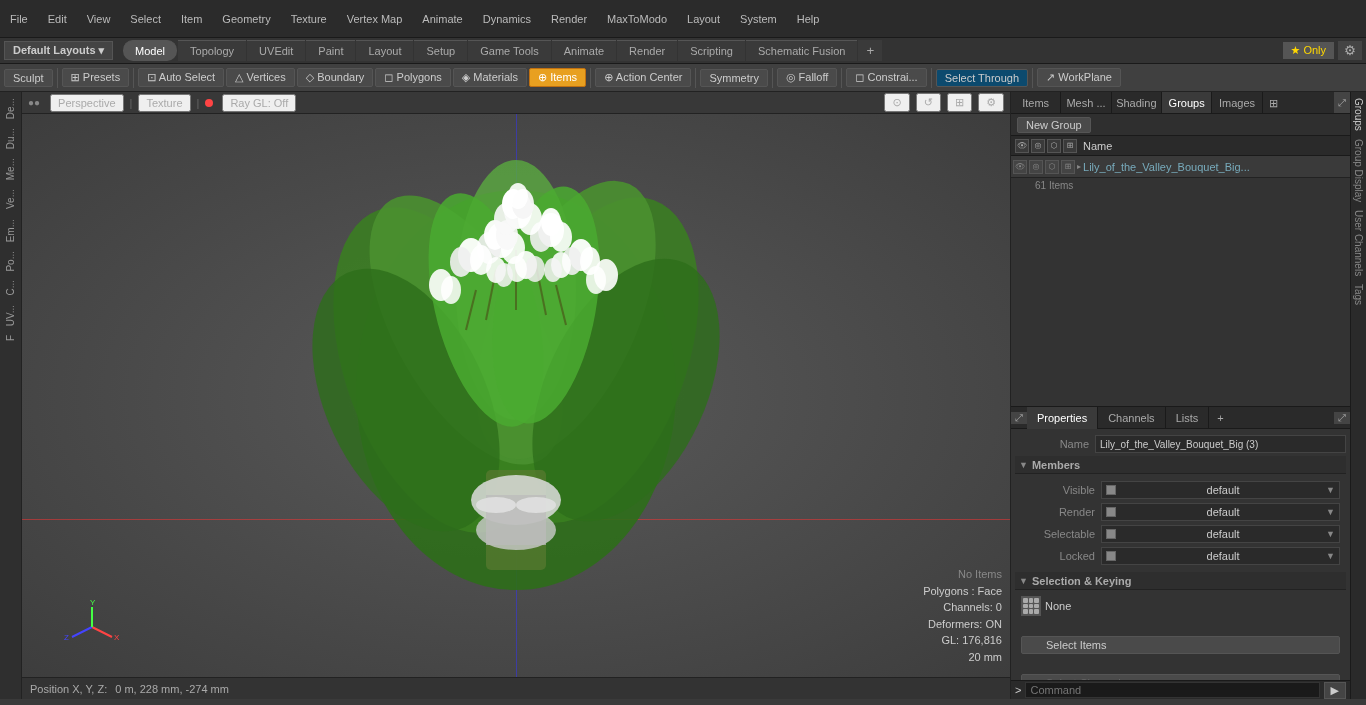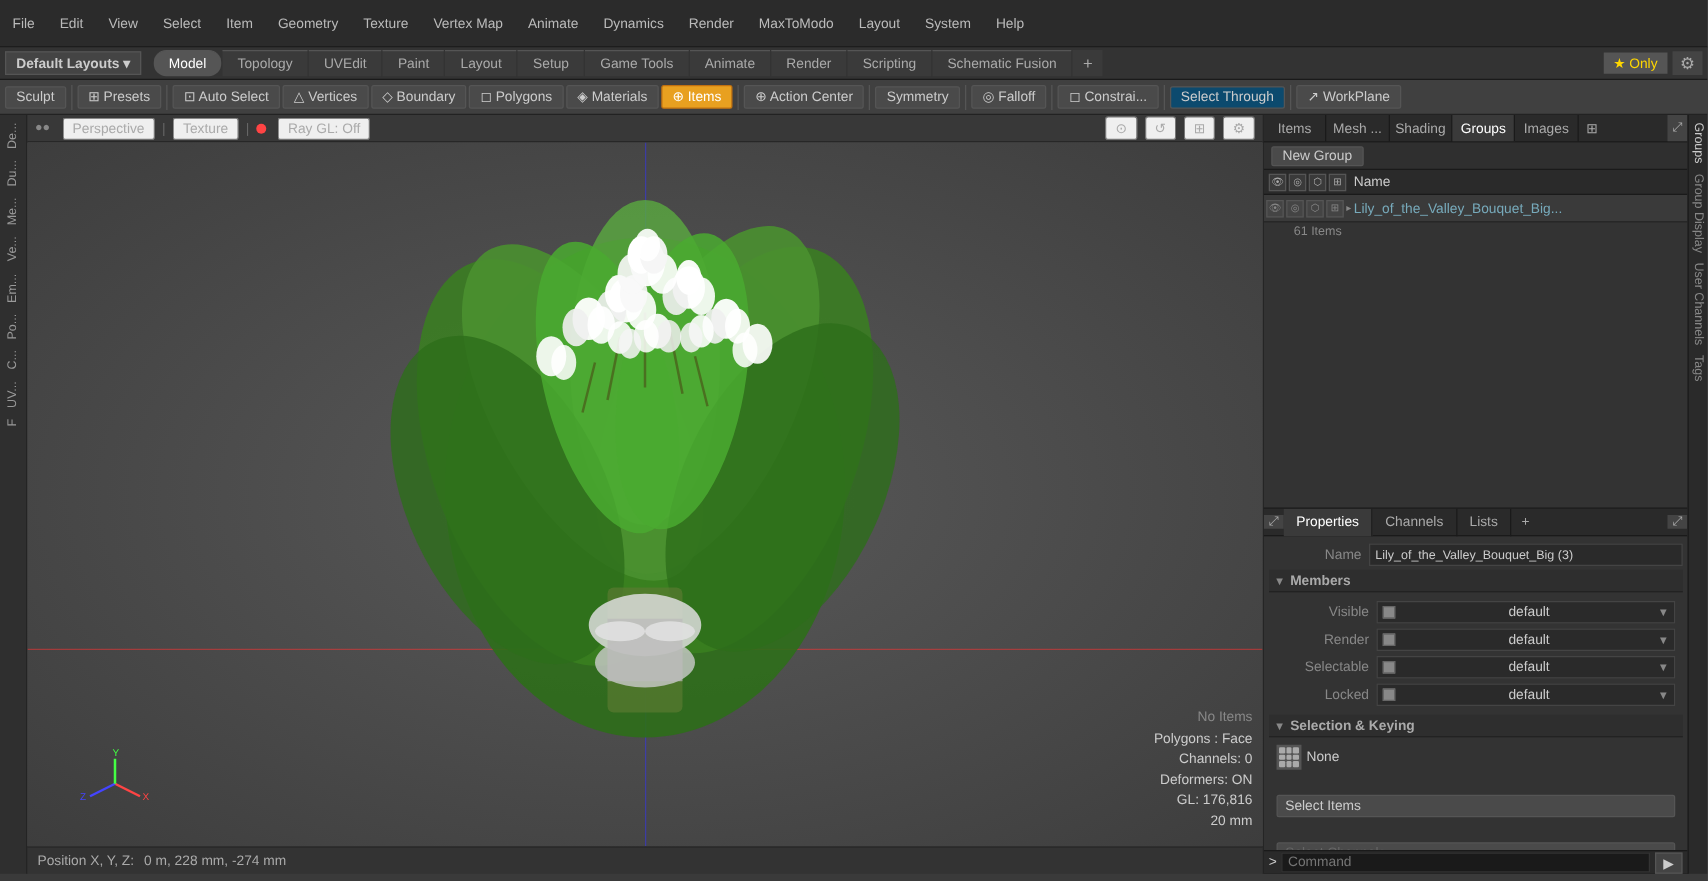--- a/index.html
+++ b/index.html
@@ -108,7 +108,7 @@
     .keying-icon { width: 20px; height: 20px; background: #555; display: grid; grid-template-columns: 1fr 1fr 1fr; gap: 1px; padding: 2px; }
     .keying-dot { background: #aaa; border-radius: 1px; }
     .keying-label { color: #ccc; font-size: 11px; }
-    .keying-btn { display: block; width: 100%; background: #4a4a4a; border: 1px solid #555; color: #ccc; font-size: 11px; padding: 2px 6px; cursor: pointer; text-align: left; margin-bottom: 2px; border-radius: 2px; margin-top: 20px; }
+    .keying-btn { display: block; width: 100%; background: #4a4a4a; border: 1px solid #555; color: #ccc; font-size: 11px; padding: 2px 24px; cursor: pointer; text-align: left; margin-bottom: 2px; border-radius: 2px; margin-top: 20px; }
     .keying-btn.disabled { color: #666; cursor: default; }
 
     

